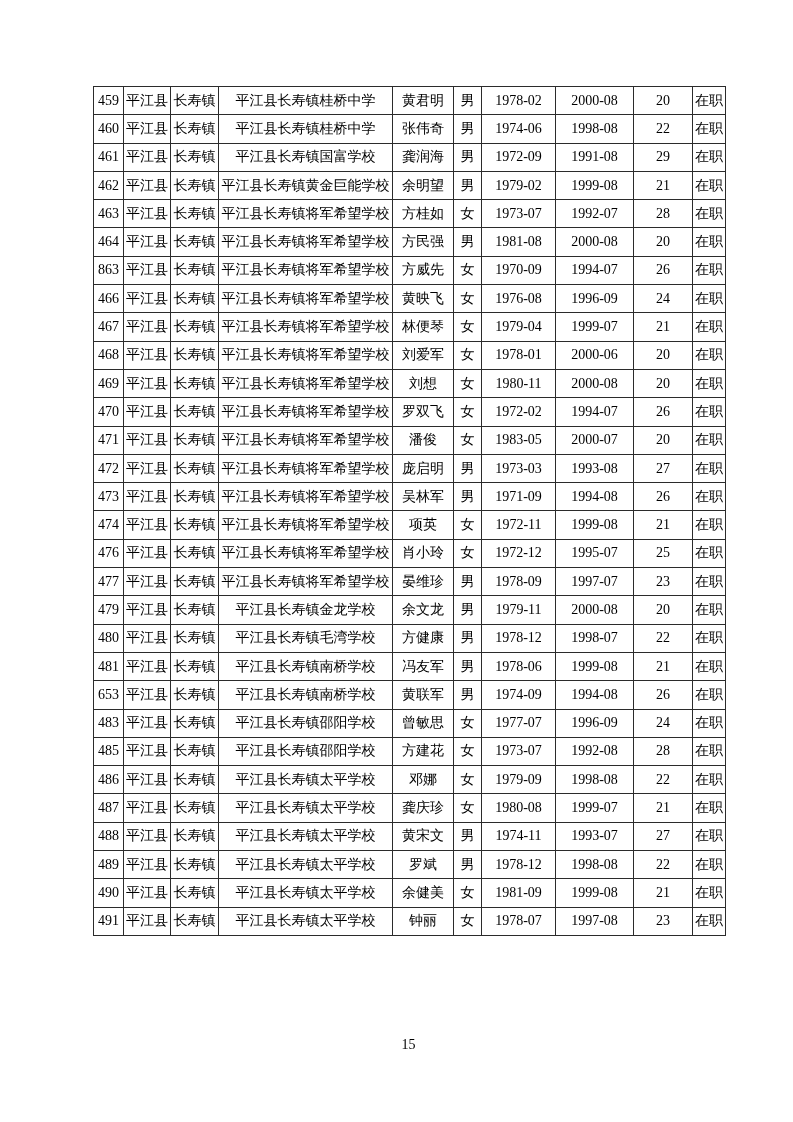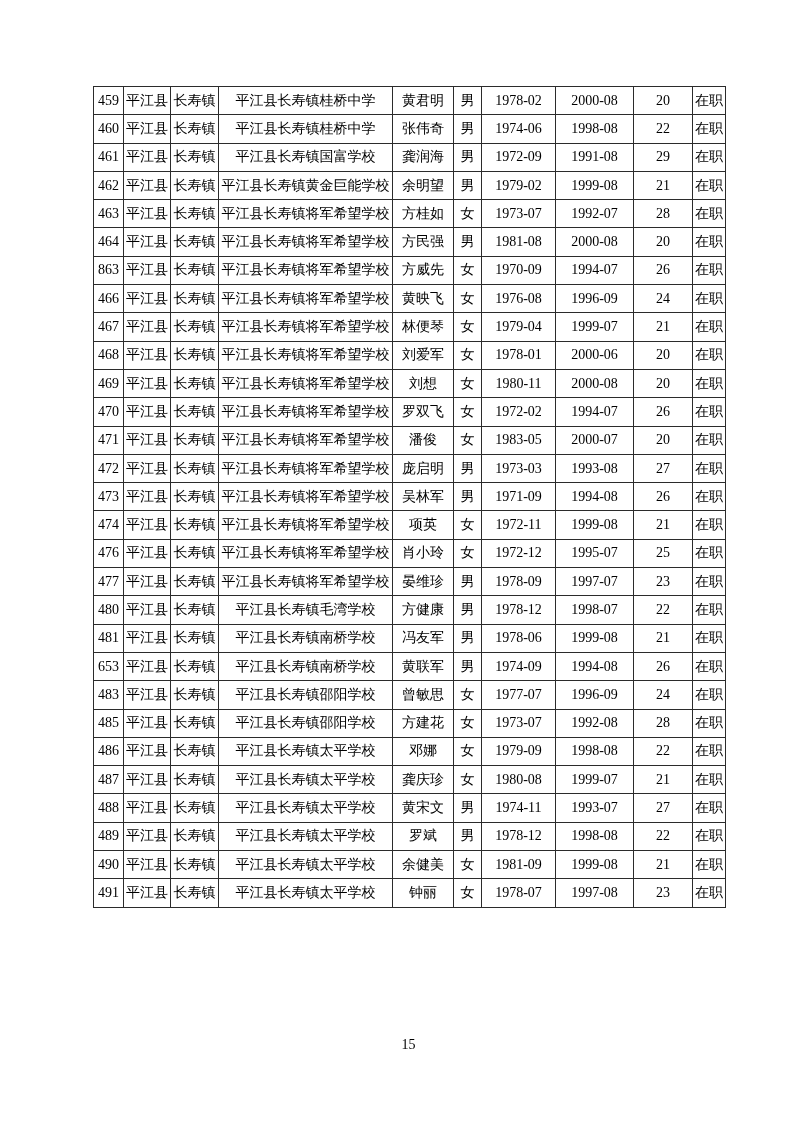--- a/index.html
+++ b/index.html
@@ -283,6 +283,18 @@
           <td>在职</td>
         </tr>
         <tr>
+          <td>479</td>
+          <td>平江县</td>
+          <td>长寿镇</td>
+          <td>平江县长寿镇金龙学校</td>
+          <td>余文龙</td>
+          <td>男</td>
+          <td>1979-11</td>
+          <td>2000-08</td>
+          <td>20</td>
+          <td>在职</td>
+        </tr>
+        <tr>
           <td>480</td>
           <td>平江县</td>
           <td>长寿镇</td>

